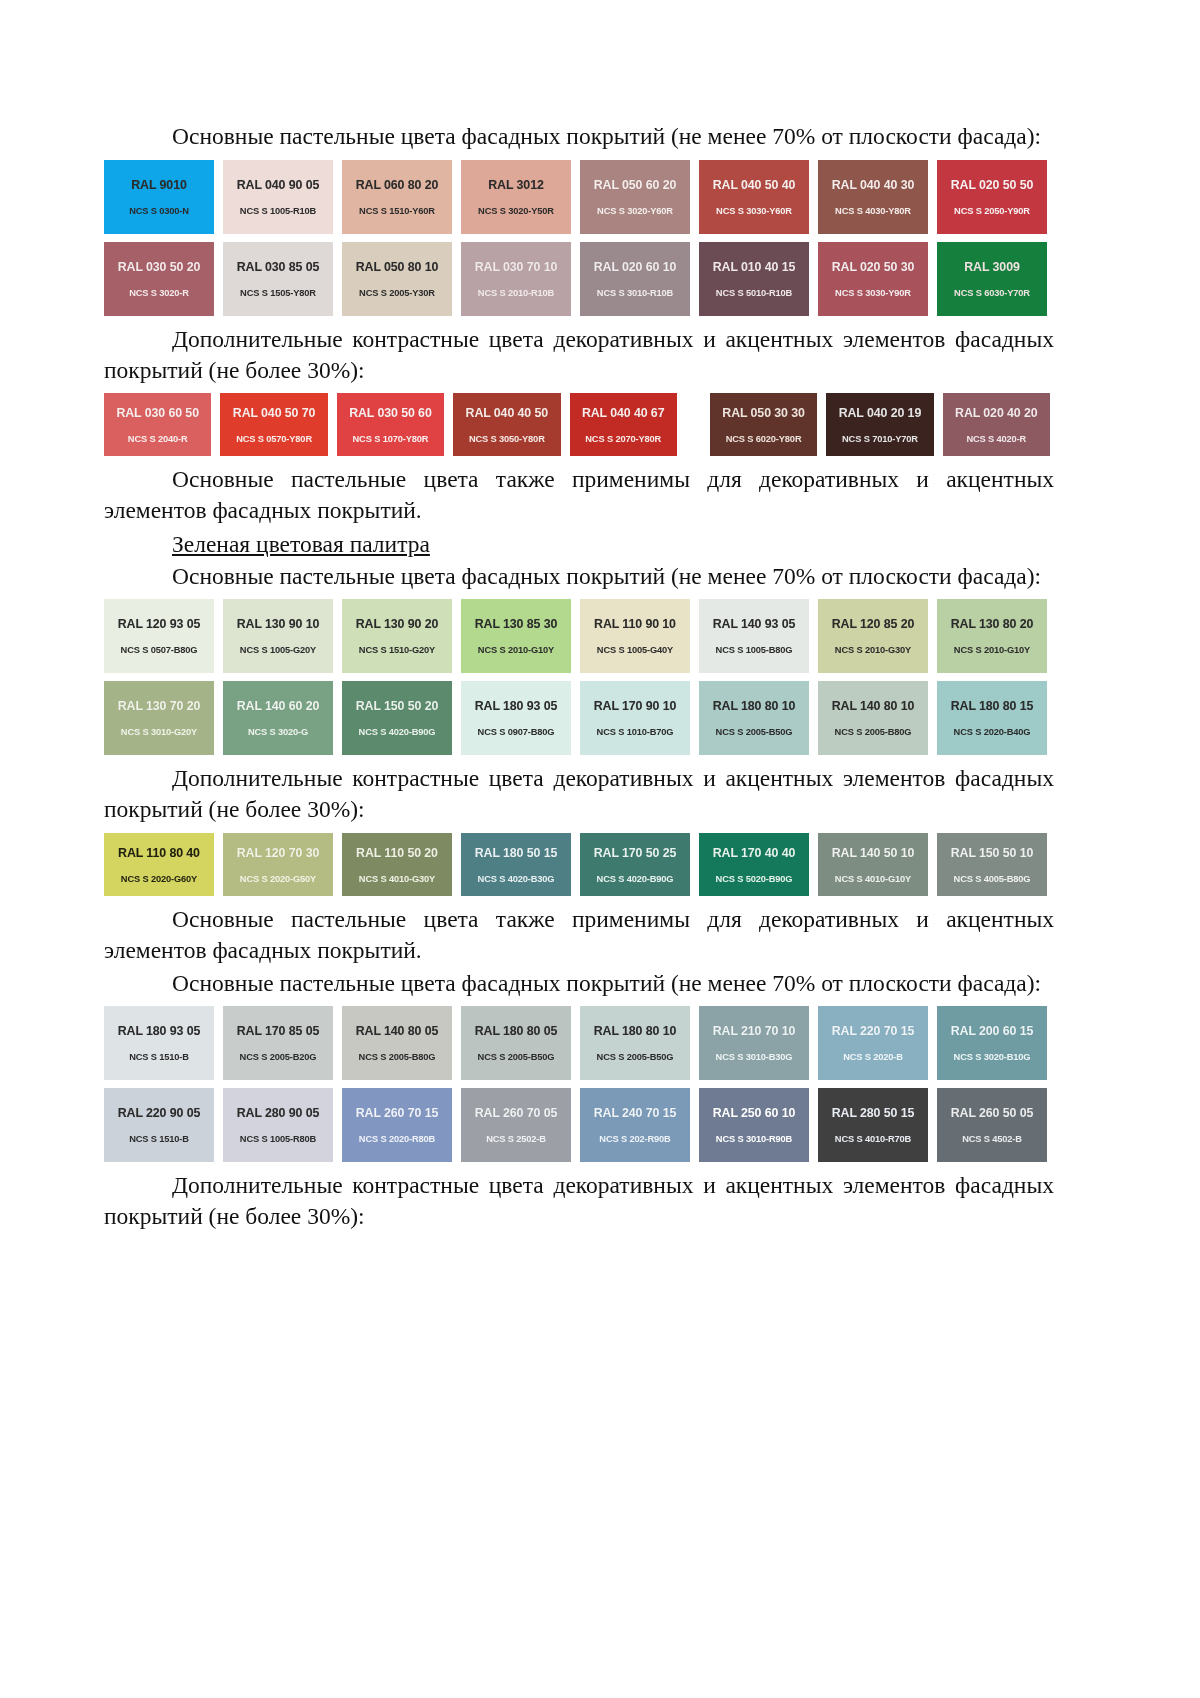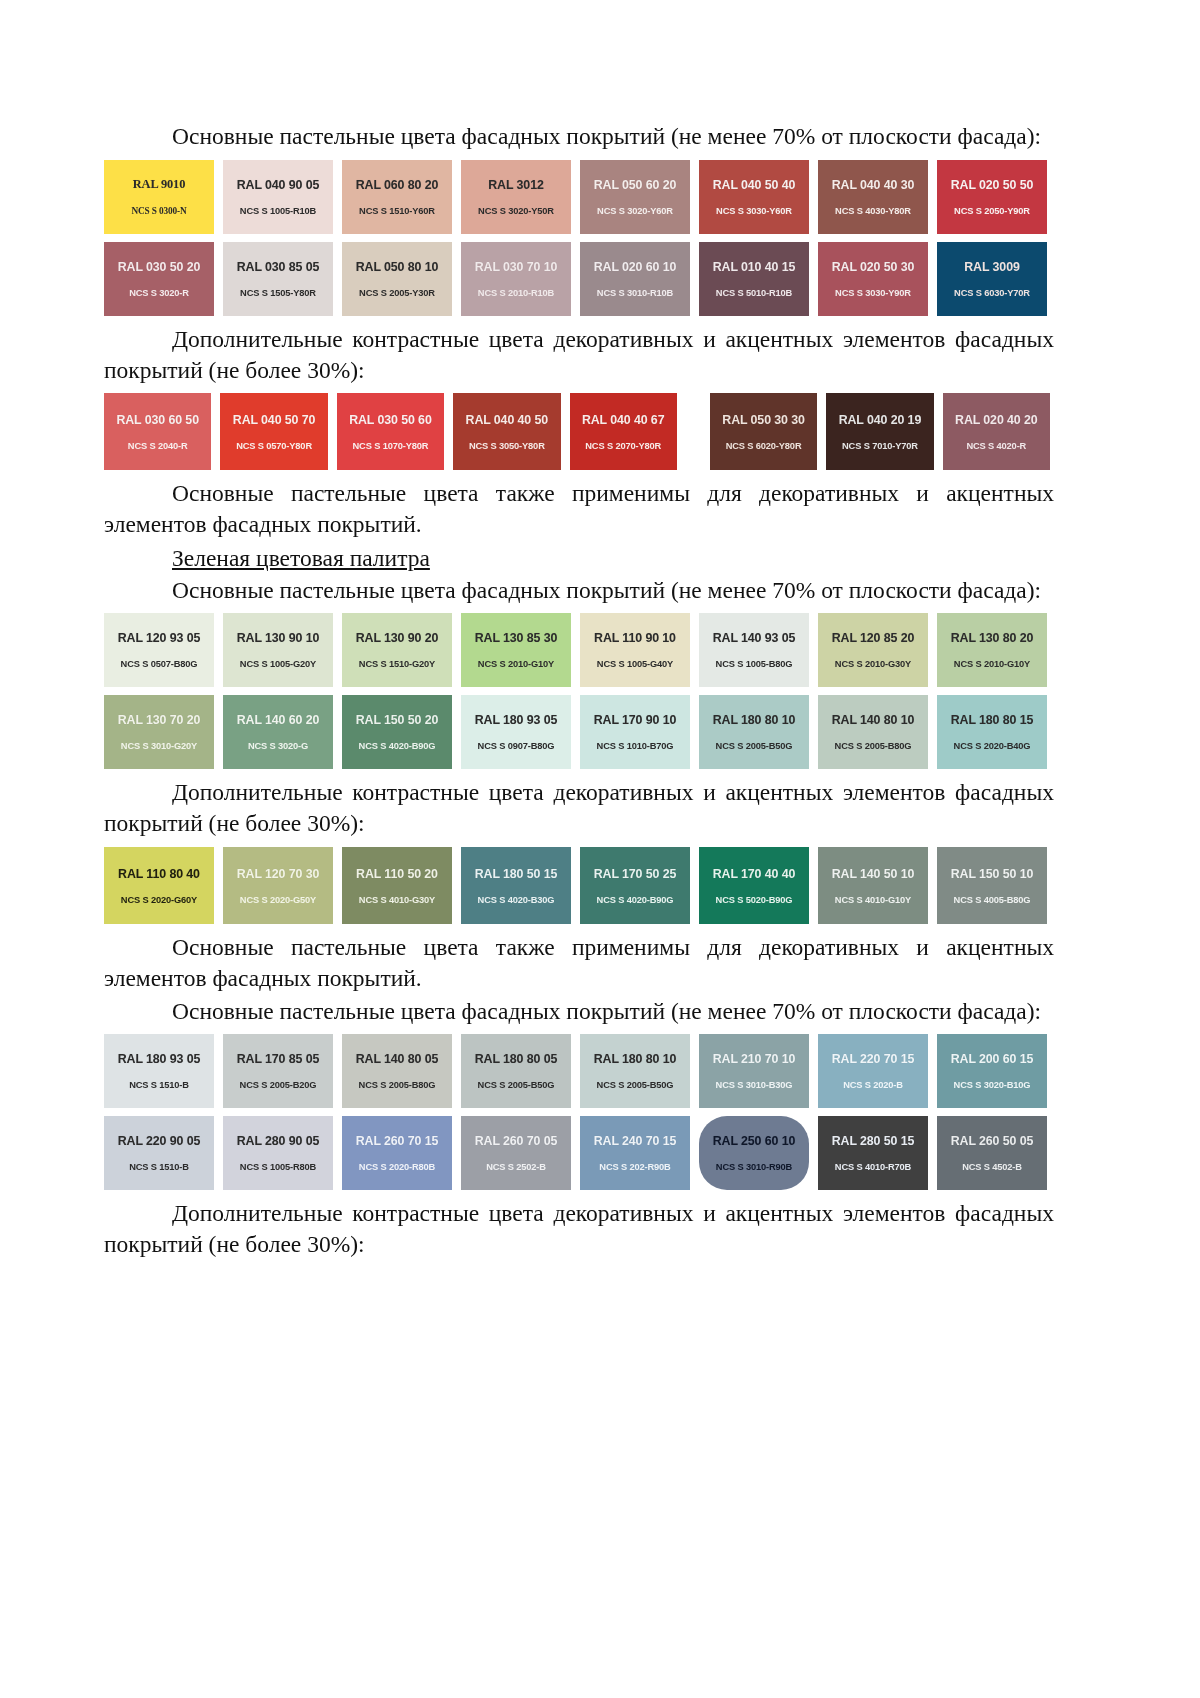--- a/index.html
+++ b/index.html
@@ -91,7 +91,7 @@
     <p class="para">Основные пастельные цвета фасадных покрытий (не менее 70% от плоскости фасада):</p>
 
     <div class="swatch-row" id="row-red-p1">
-        <div class="swatch" style="background: #fde047; color: rgb(43, 43, 43); font-family: Liberation Serif, serif;">
+        <div class="swatch" style="background: #0ea5e9; color: rgb(43, 43, 43);">
           <div class="ral">RAL 9010</div>
           <div class="ncs">NCS S 0300-N</div>
         </div>

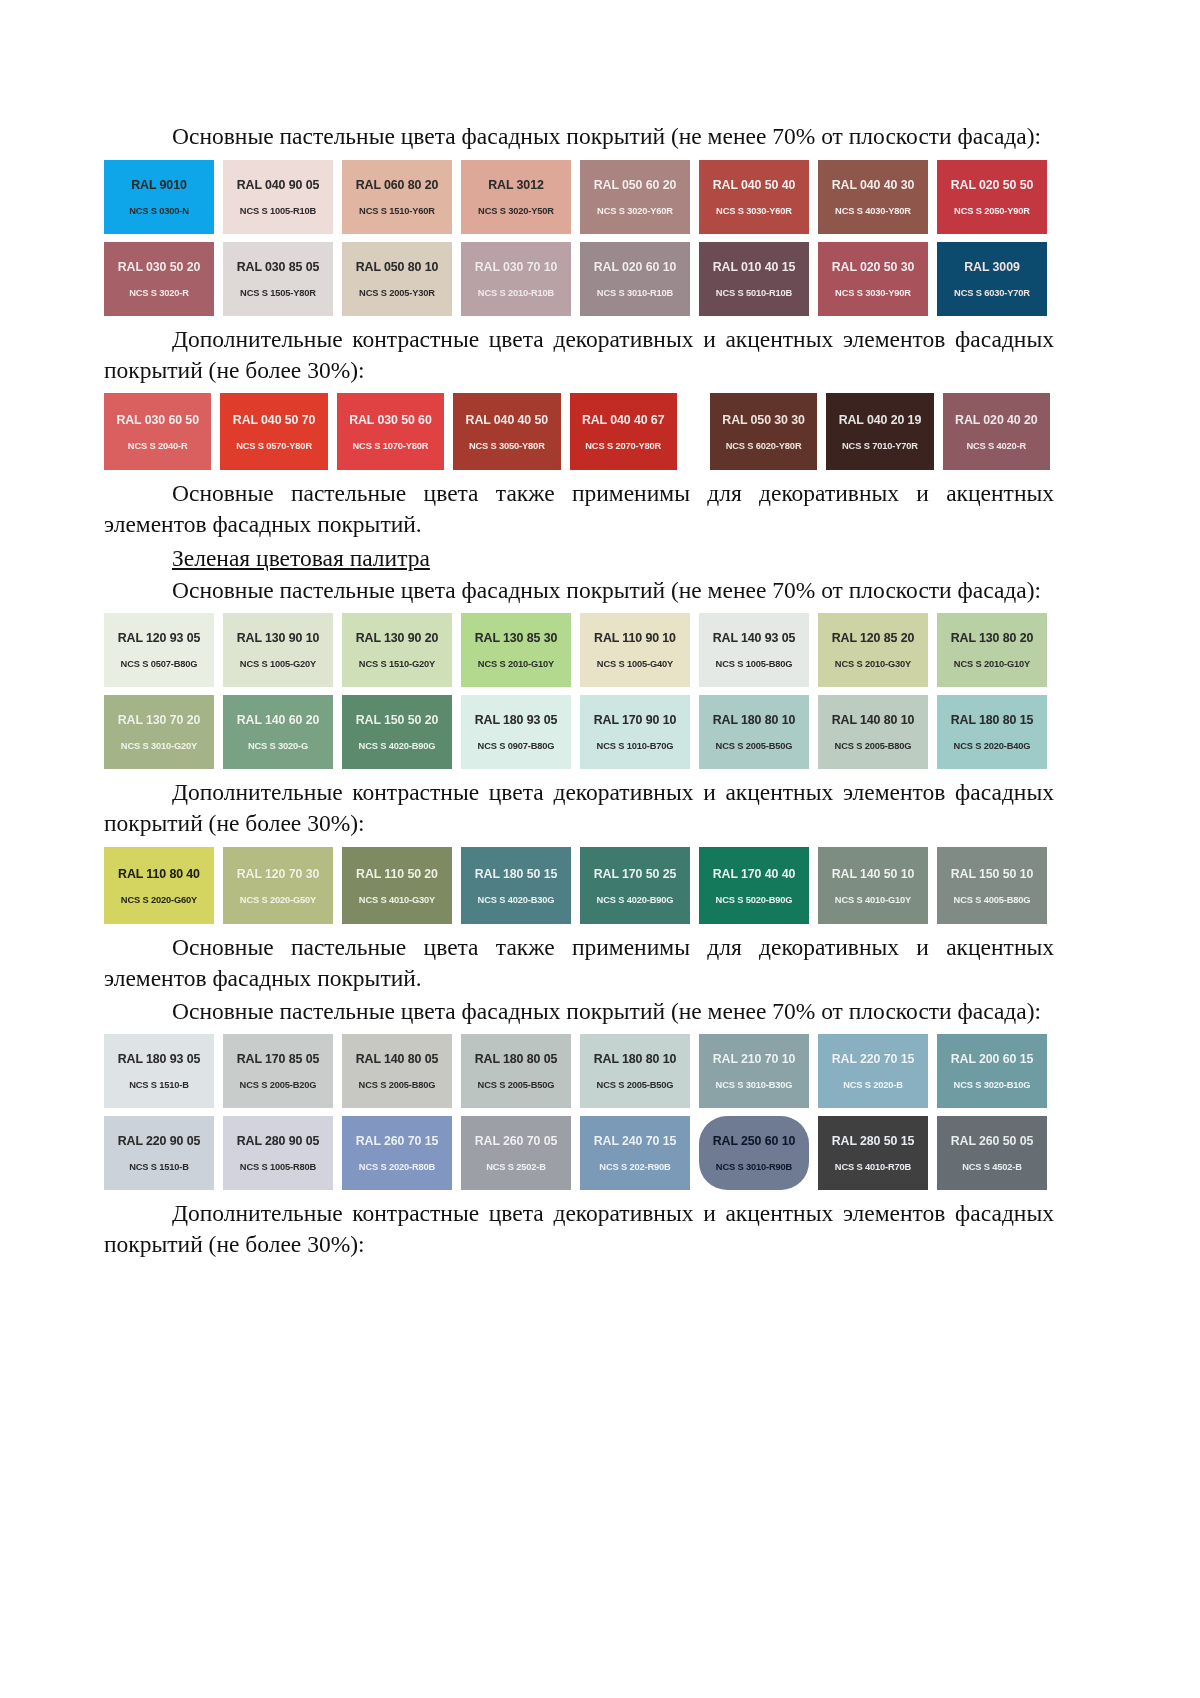--- a/index.html
+++ b/index.html
@@ -153,7 +153,7 @@
           <div class="ral">RAL 020 50 30</div>
           <div class="ncs">NCS S 3030-Y90R</div>
         </div>
-        <div class="swatch" style="background: #0c4a6e; color: rgb(238, 227, 224);">
+        <div class="swatch" style="background: #15803d; color: rgb(238, 227, 224);">
           <div class="ral">RAL 3009</div>
           <div class="ncs">NCS S 6030-Y70R</div>
         </div>

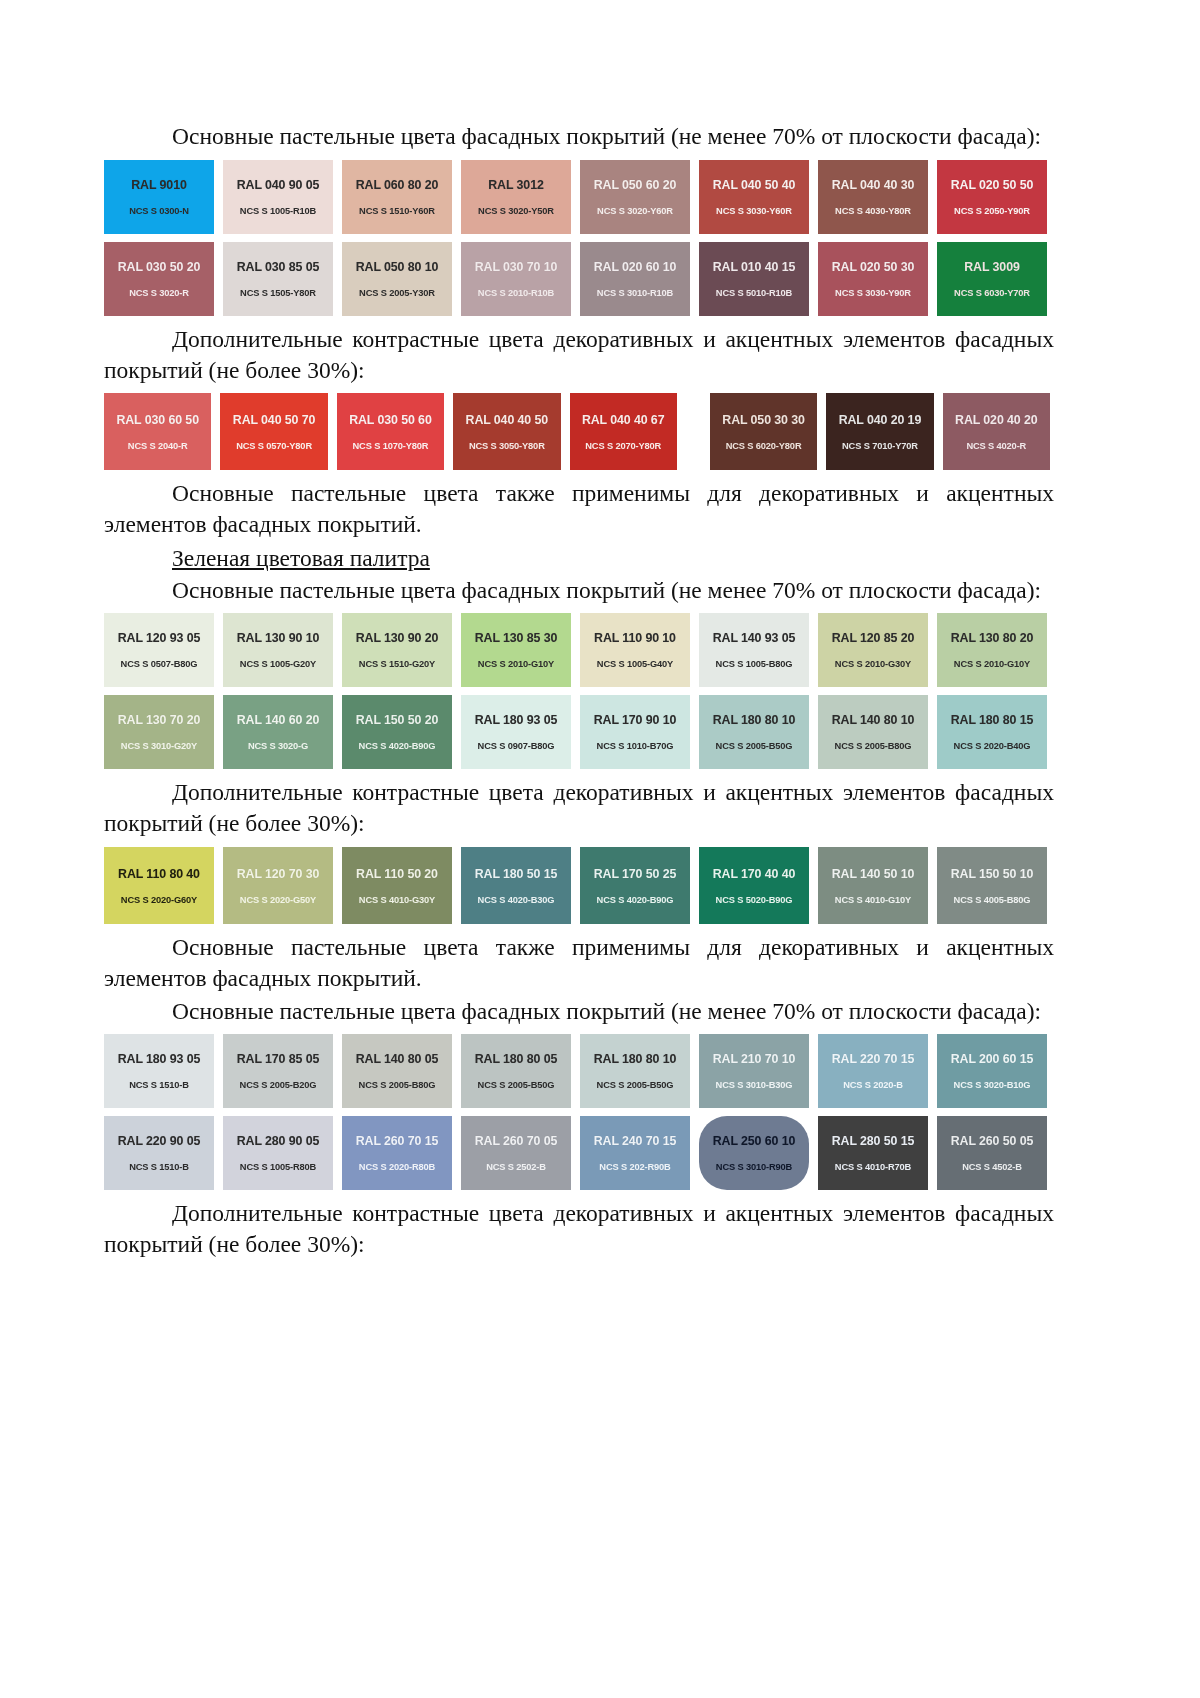--- a/index.html
+++ b/index.html
@@ -80,7 +80,7 @@
     letter-spacing: -0.15px;
     white-space: nowrap;
   }
-  .grp-accent .swatch { height: 77px; }
+  .grp-accent .swatch { height: 63px; }
 </style>
 </head>
 <body>

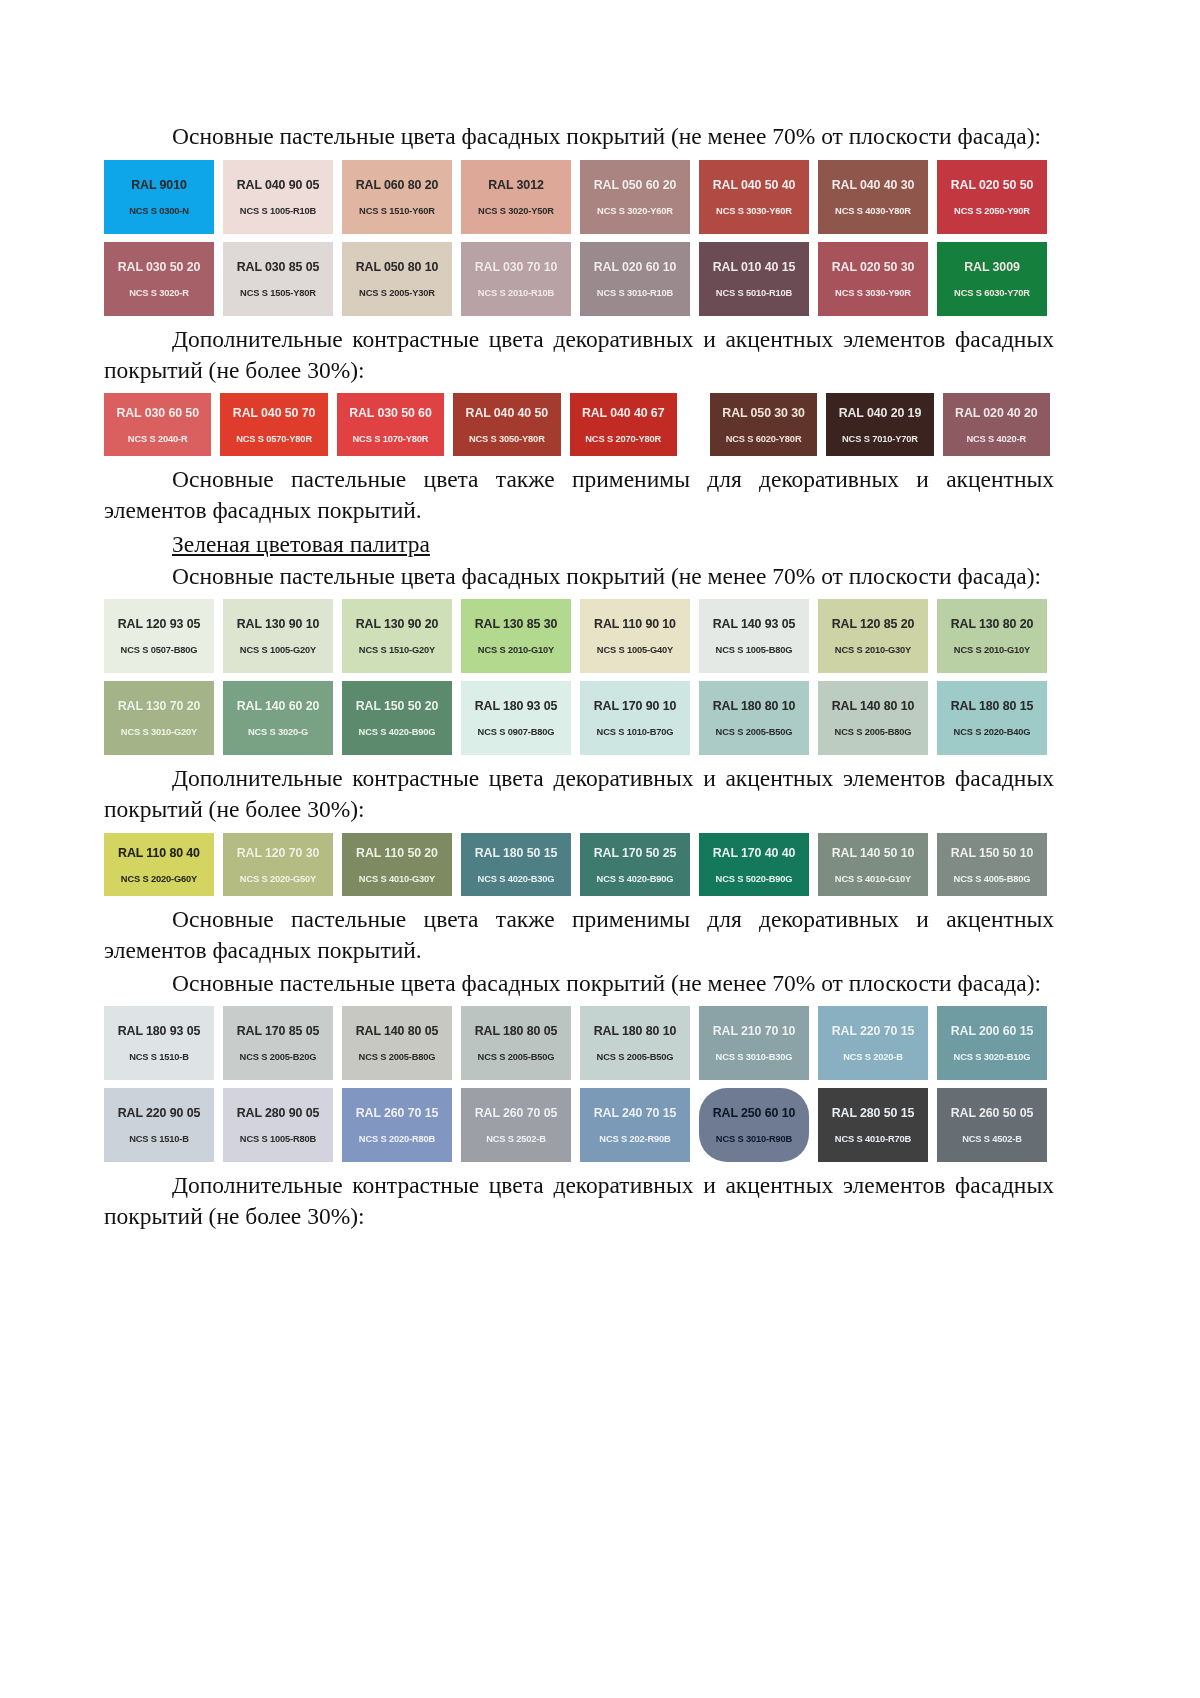--- a/index.html
+++ b/index.html
@@ -370,7 +370,7 @@
           <div class="ral">RAL 240 70 15</div>
           <div class="ncs">NCS S 202-R90B</div>
         </div>
-        <div class="swatch" style="background: rgb(110, 123, 146); color: #0f172a; border-radius: 28px;">
+        <div class="swatch" style="background: rgb(110, 123, 146); color: #ffffff;">
           <div class="ral">RAL 250 60 10</div>
           <div class="ncs">NCS S 3010-R90B</div>
         </div>

